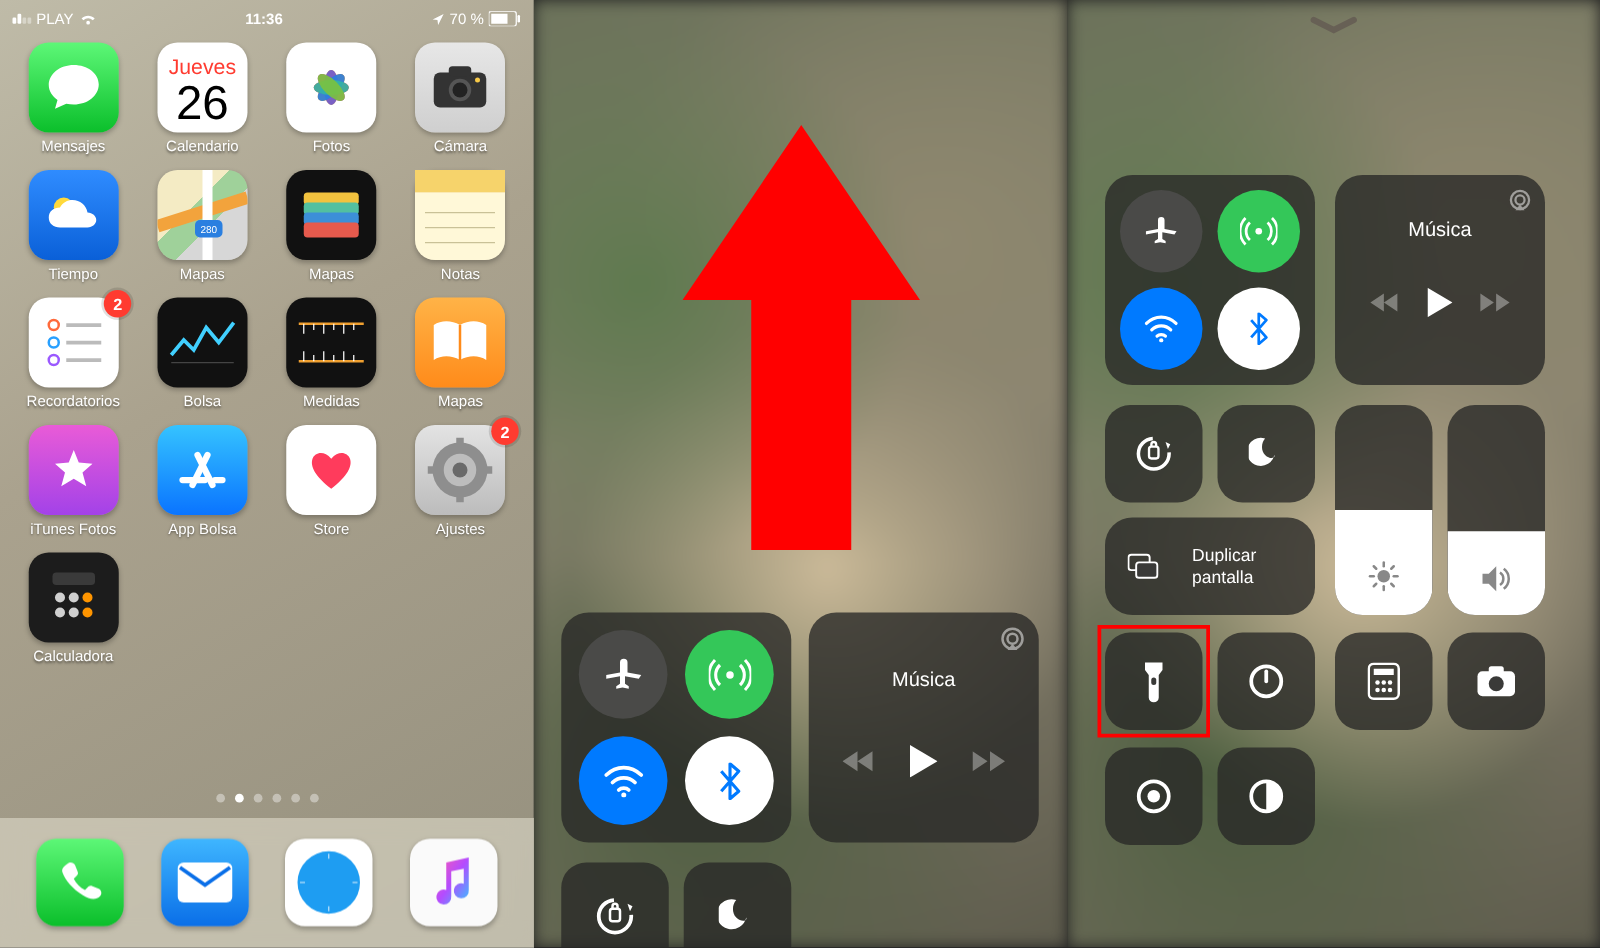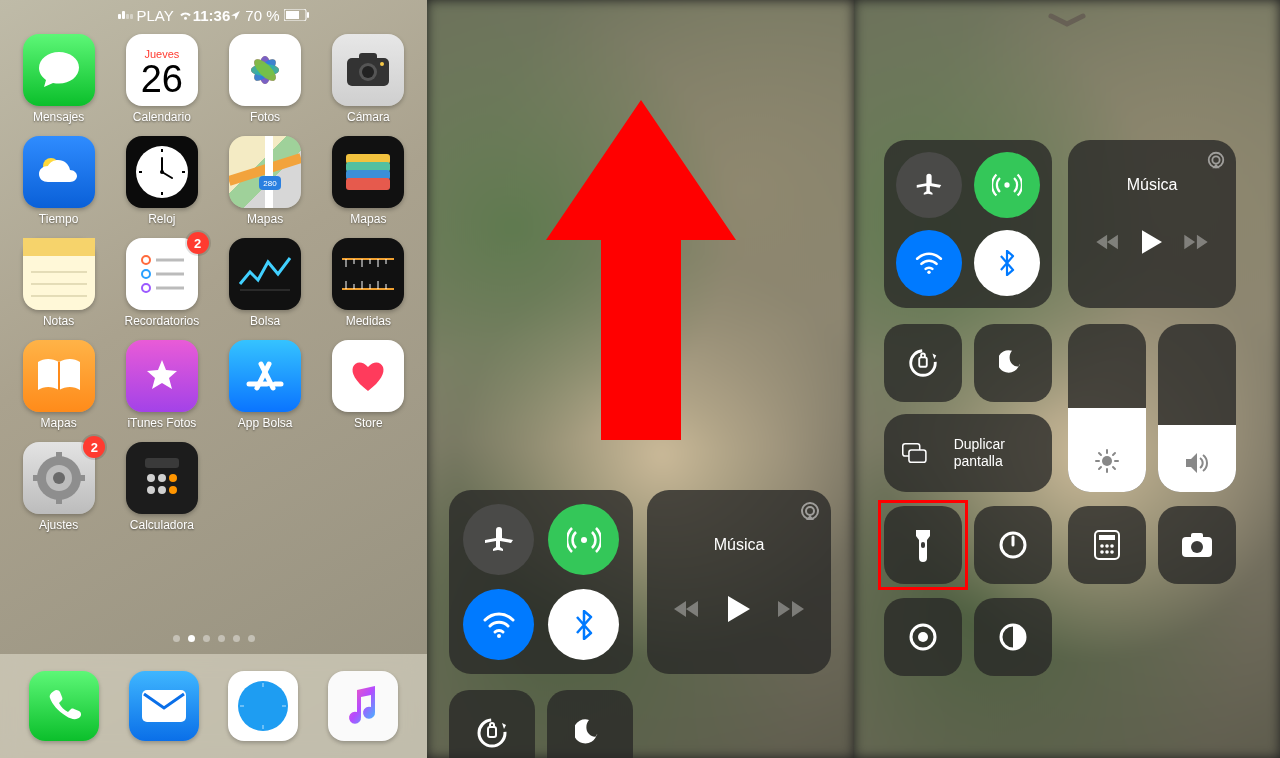--- a/index.html
+++ b/index.html
@@ -26,7 +26,7 @@
     filter: blur(6px);
   }
   
-  .statusbar { position:absolute; top:0; left:0; right:0; height:26px; padding:4px 10px 0; display:flex; justify-content:center; align-items:center; color:#fff; font-size:15px; font-weight:500;}
+  .statusbar { position:absolute; top:0; left:0; right:0; height:26px; padding:4px 10px 0; display:flex; justify-content:space-between; align-items:center; color:#fff; font-size:12px; font-weight:500;}
   .sb-left, .sb-right { display:flex; align-items:center; gap:4px; }
   .sig { display:inline-flex; gap:1px; align-items:flex-end; }
   .sig i { width:3px; background:#fff; display:block; border-radius:1px;}

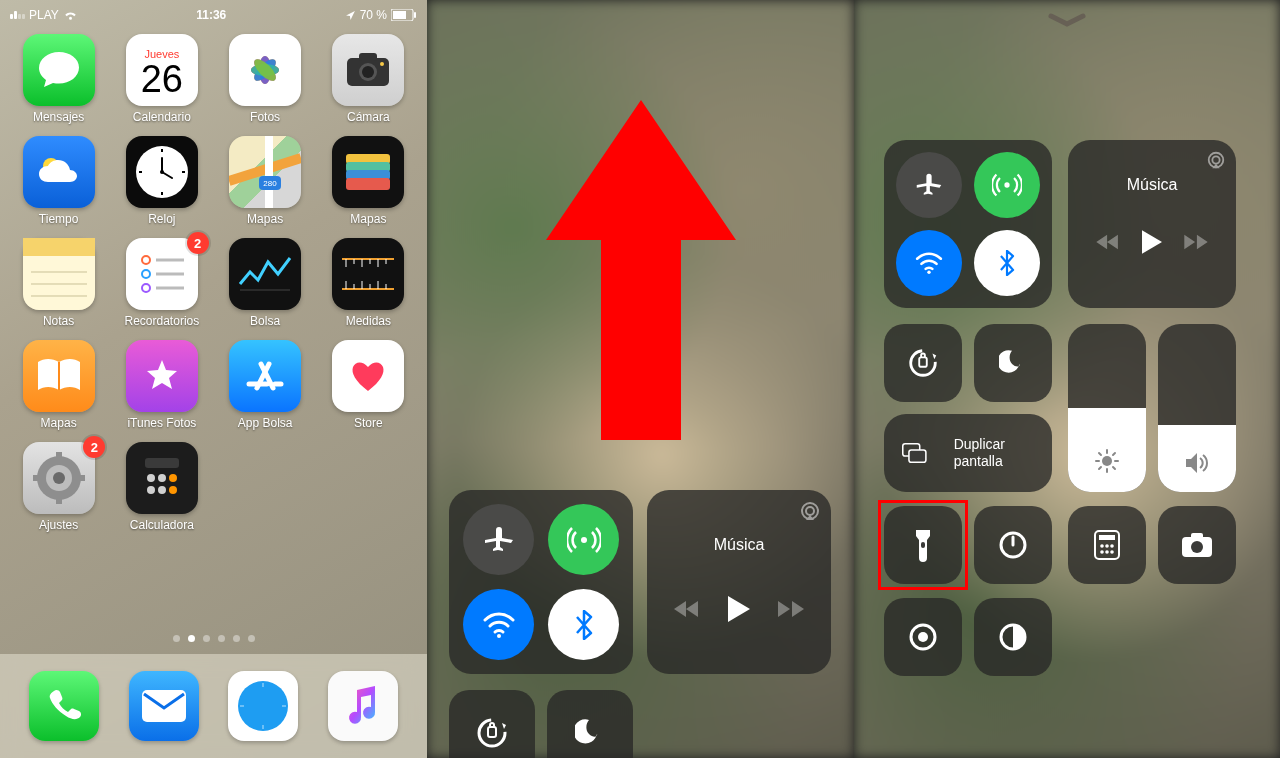--- a/index.html
+++ b/index.html
@@ -101,7 +101,7 @@
     </div>
     <div class="app">
       <div class="icon" style="background:#fff;flex-direction:column;">
-        <div style="color:#ff3b30;font-size:11px;font-weight:500;margin-top:6px;">Jueves</div>
+        <div style="color:#ff3b30;font-size:17px;font-weight:500;margin-top:6px;">Jueves</div>
         <div style="color:#000;font-size:38px;font-weight:300;line-height:1;">26</div>
       </div>
       <div class="label">Calendario</div>

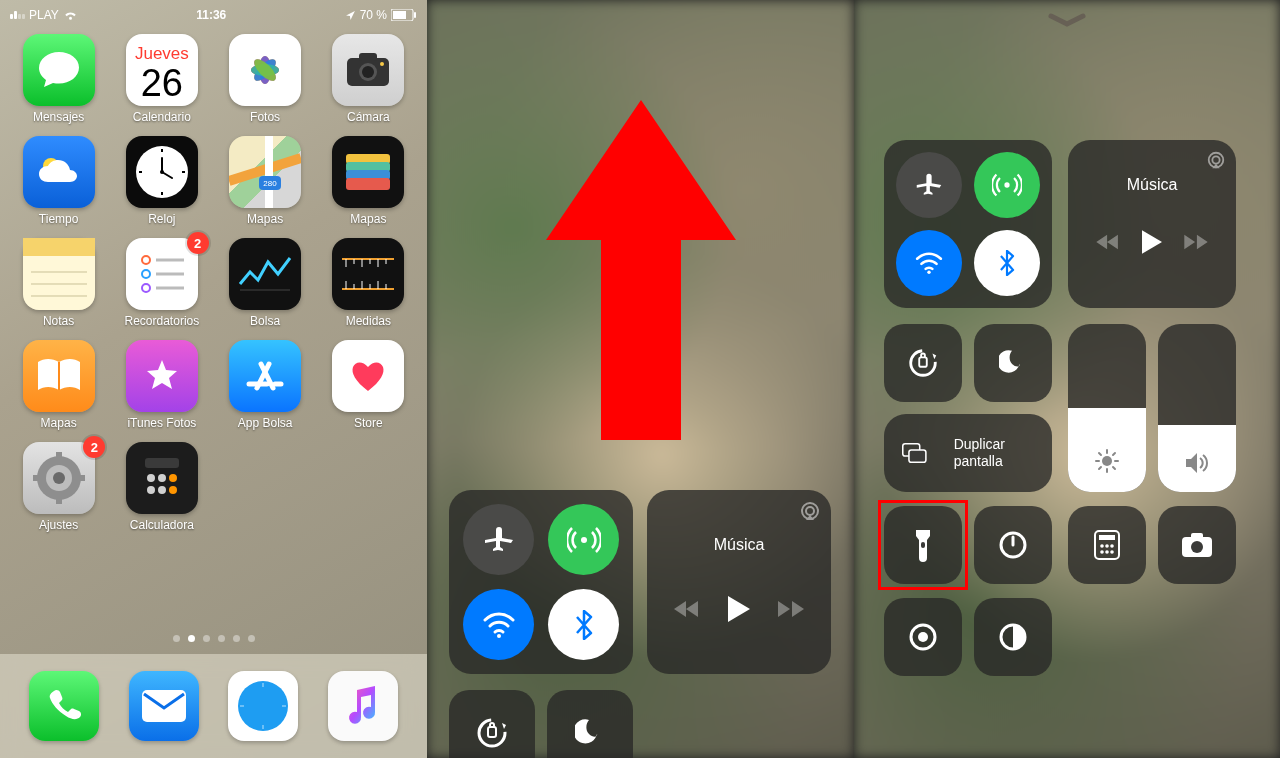--- a/index.html
+++ b/index.html
@@ -146,27 +146,6 @@
       <div class="label">Tiempo</div>
     </div>
     <div class="app">
-      <div class="icon" style="background:#0b0b0b;">
-        <svg width="58" height="58" viewBox="-29 -29 58 58">
-            <circle r="26" fill="#fff"></circle>
-            <g stroke="#000" stroke-width="2" stroke-linecap="round">
-              <line x1="0" y1="0" x2="0" y2="-14"></line>
-              <line x1="0" y1="0" x2="10" y2="6"></line>
-            </g>
-            <g fill="#000">
-              <circle r="2"></circle>
-            </g>
-            <g stroke="#000" stroke-width="2">
-              <line x1="0" y1="-23" x2="0" y2="-20"></line>
-              <line x1="0" y1="23" x2="0" y2="20"></line>
-              <line x1="-23" y1="0" x2="-20" y2="0"></line>
-              <line x1="23" y1="0" x2="20" y2="0"></line>
-            </g>
-          </svg>
-      </div>
-      <div class="label">Reloj</div>
-    </div>
-    <div class="app">
       <div class="icon" style="background:linear-gradient(135deg,#f4ebc4 0 40%,#9fd19a 40% 60%,#d7d7d7 60%);position:relative;">
         <svg width="72" height="72" viewBox="0 0 72 72" style="position:absolute;inset:0">
             <path d="M0 45 L72 22" stroke="#f2a33c" stroke-width="10"></path>

